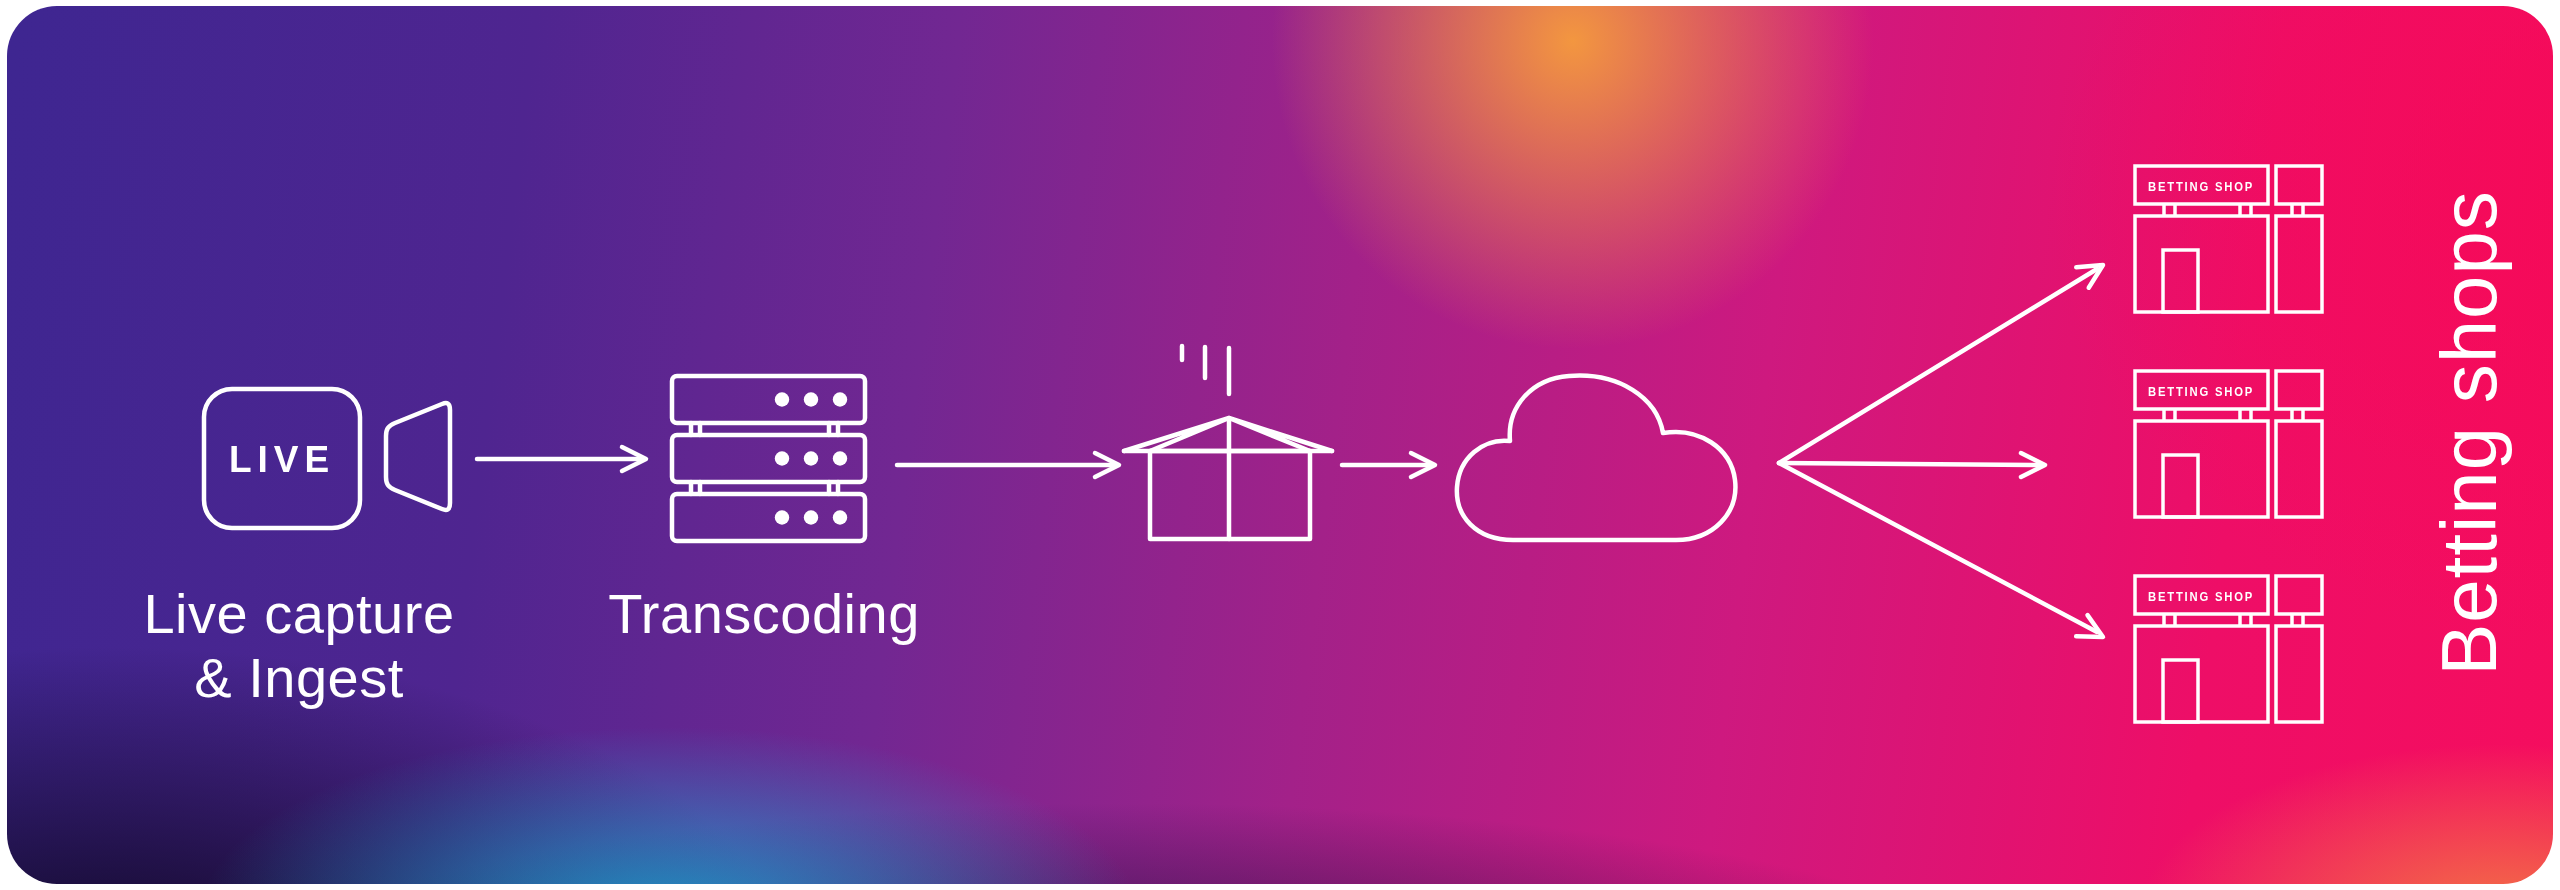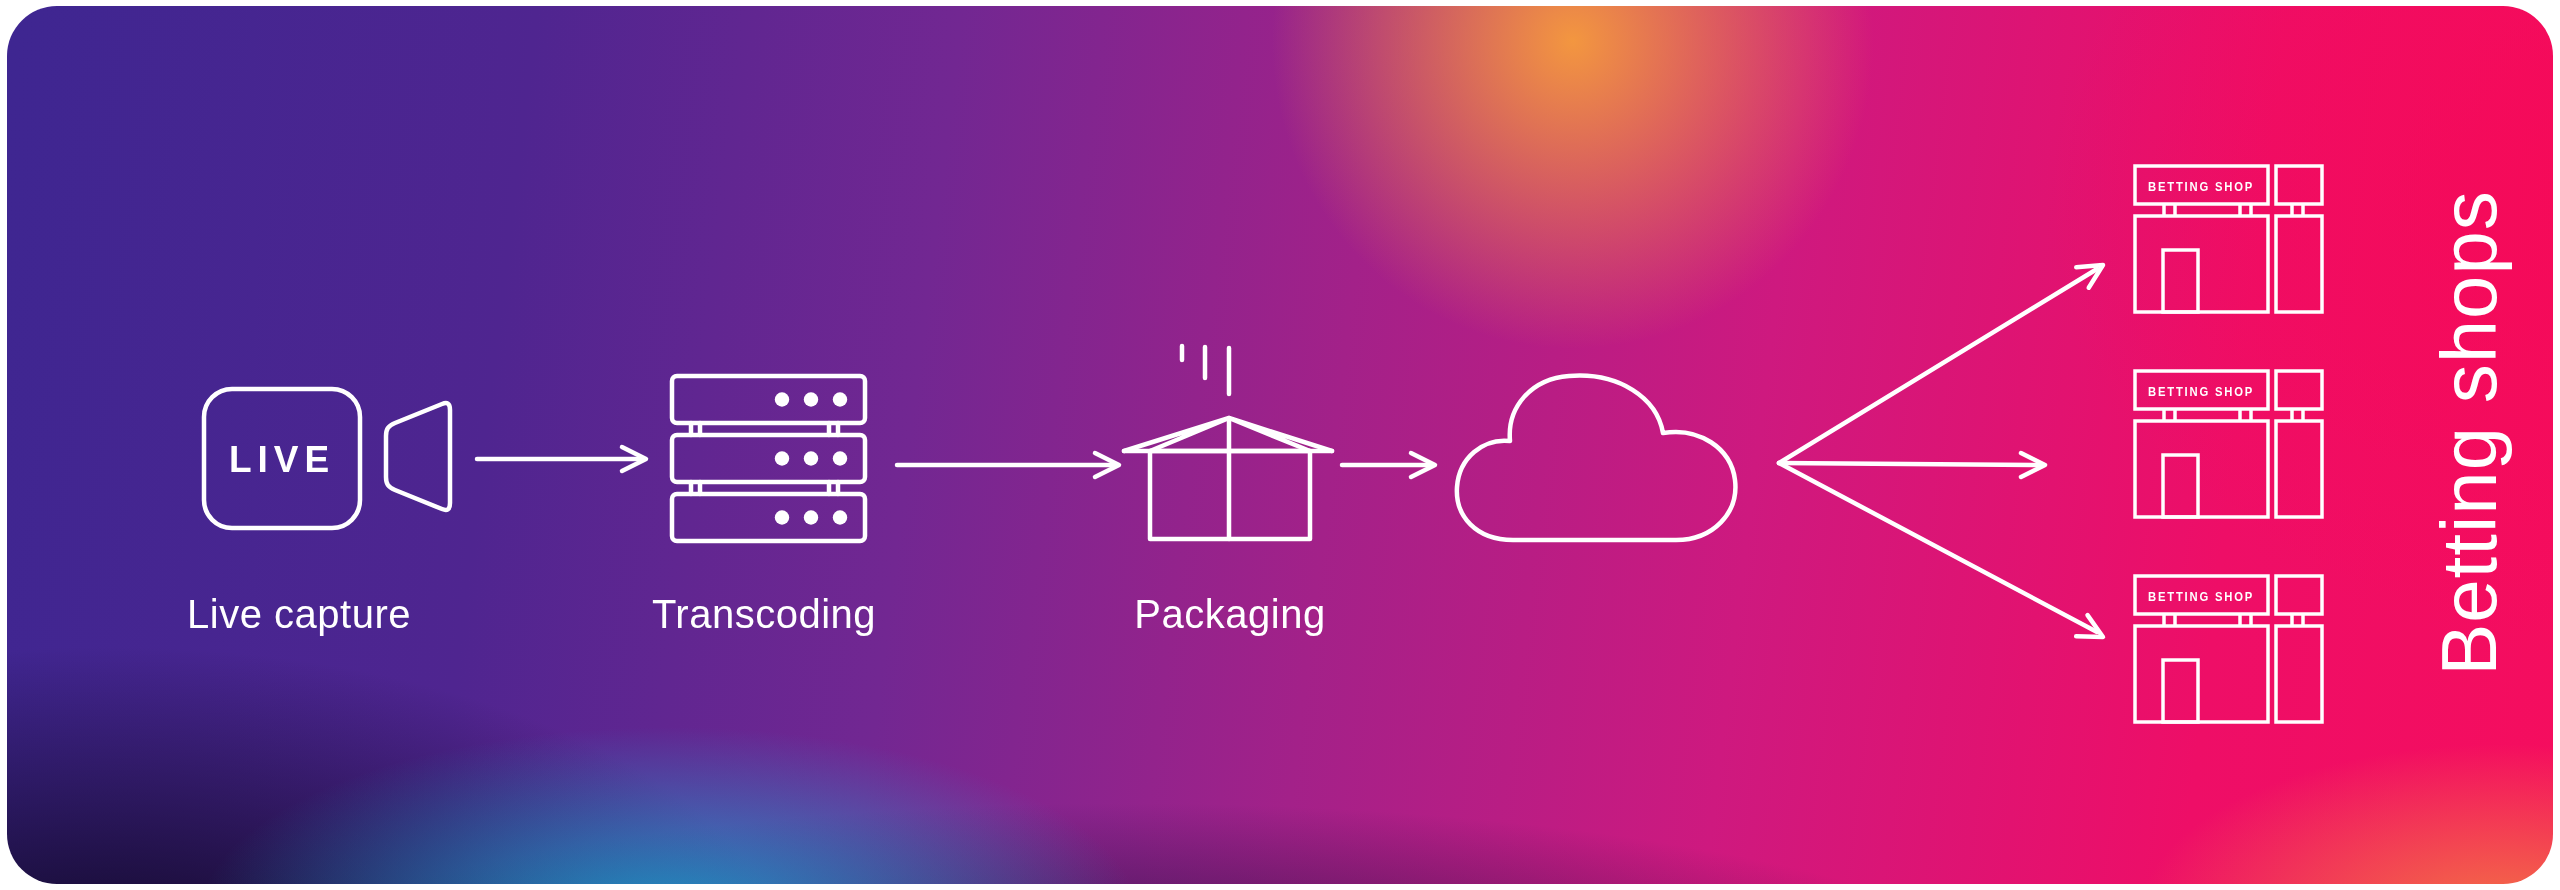--- a/index.html
+++ b/index.html
@@ -24,7 +24,7 @@
   .sign-text{fill:#ffffff;font-family:"Liberation Sans",sans-serif;font-size:12.5px;font-weight:700;
              letter-spacing:2px;text-anchor:middle;}
   .label{position:absolute;top:576px;width:400px;text-align:center;color:#ffffff;
-         font-size:40px;line-height:64px;font-weight:400;letter-spacing:.5px;}
+         font-size:56px;line-height:64px;font-weight:400;letter-spacing:.5px;}
   .vlabel{position:absolute;left:2162px;top:384px;width:600px;height:86px;line-height:86px;
           text-align:center;color:#ffffff;font-size:78px;font-weight:500;letter-spacing:1px;
           transform:rotate(-90deg);}

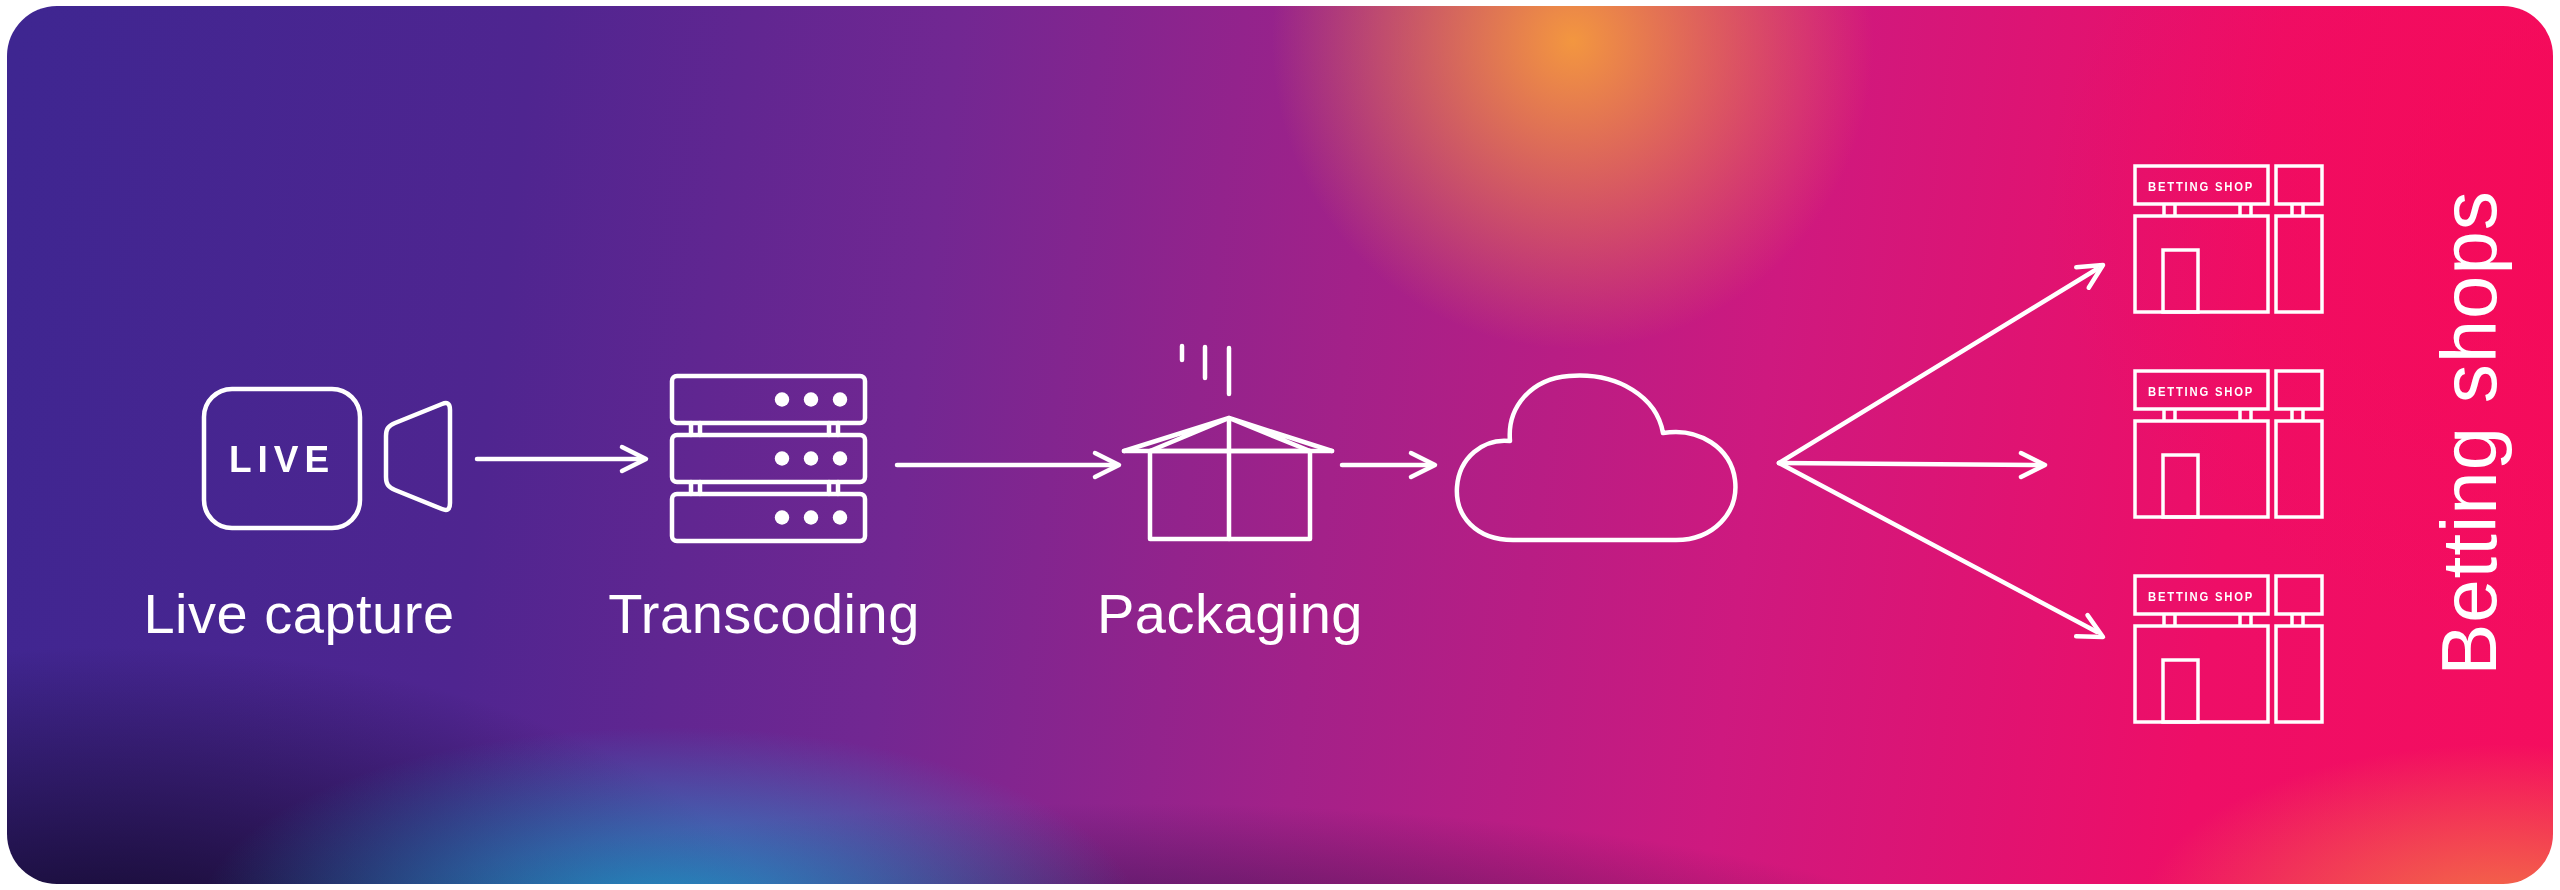--- a/index.html
+++ b/index.html
@@ -139,7 +139,6 @@
       <div>Live capture</div>
     </div>
     <div class="label" style="left:557px">Transcoding</div>
-    <div class="label" style="left:1023px">Packaging</div>
 
     <div class="vlabel">Betting shops</div>
 

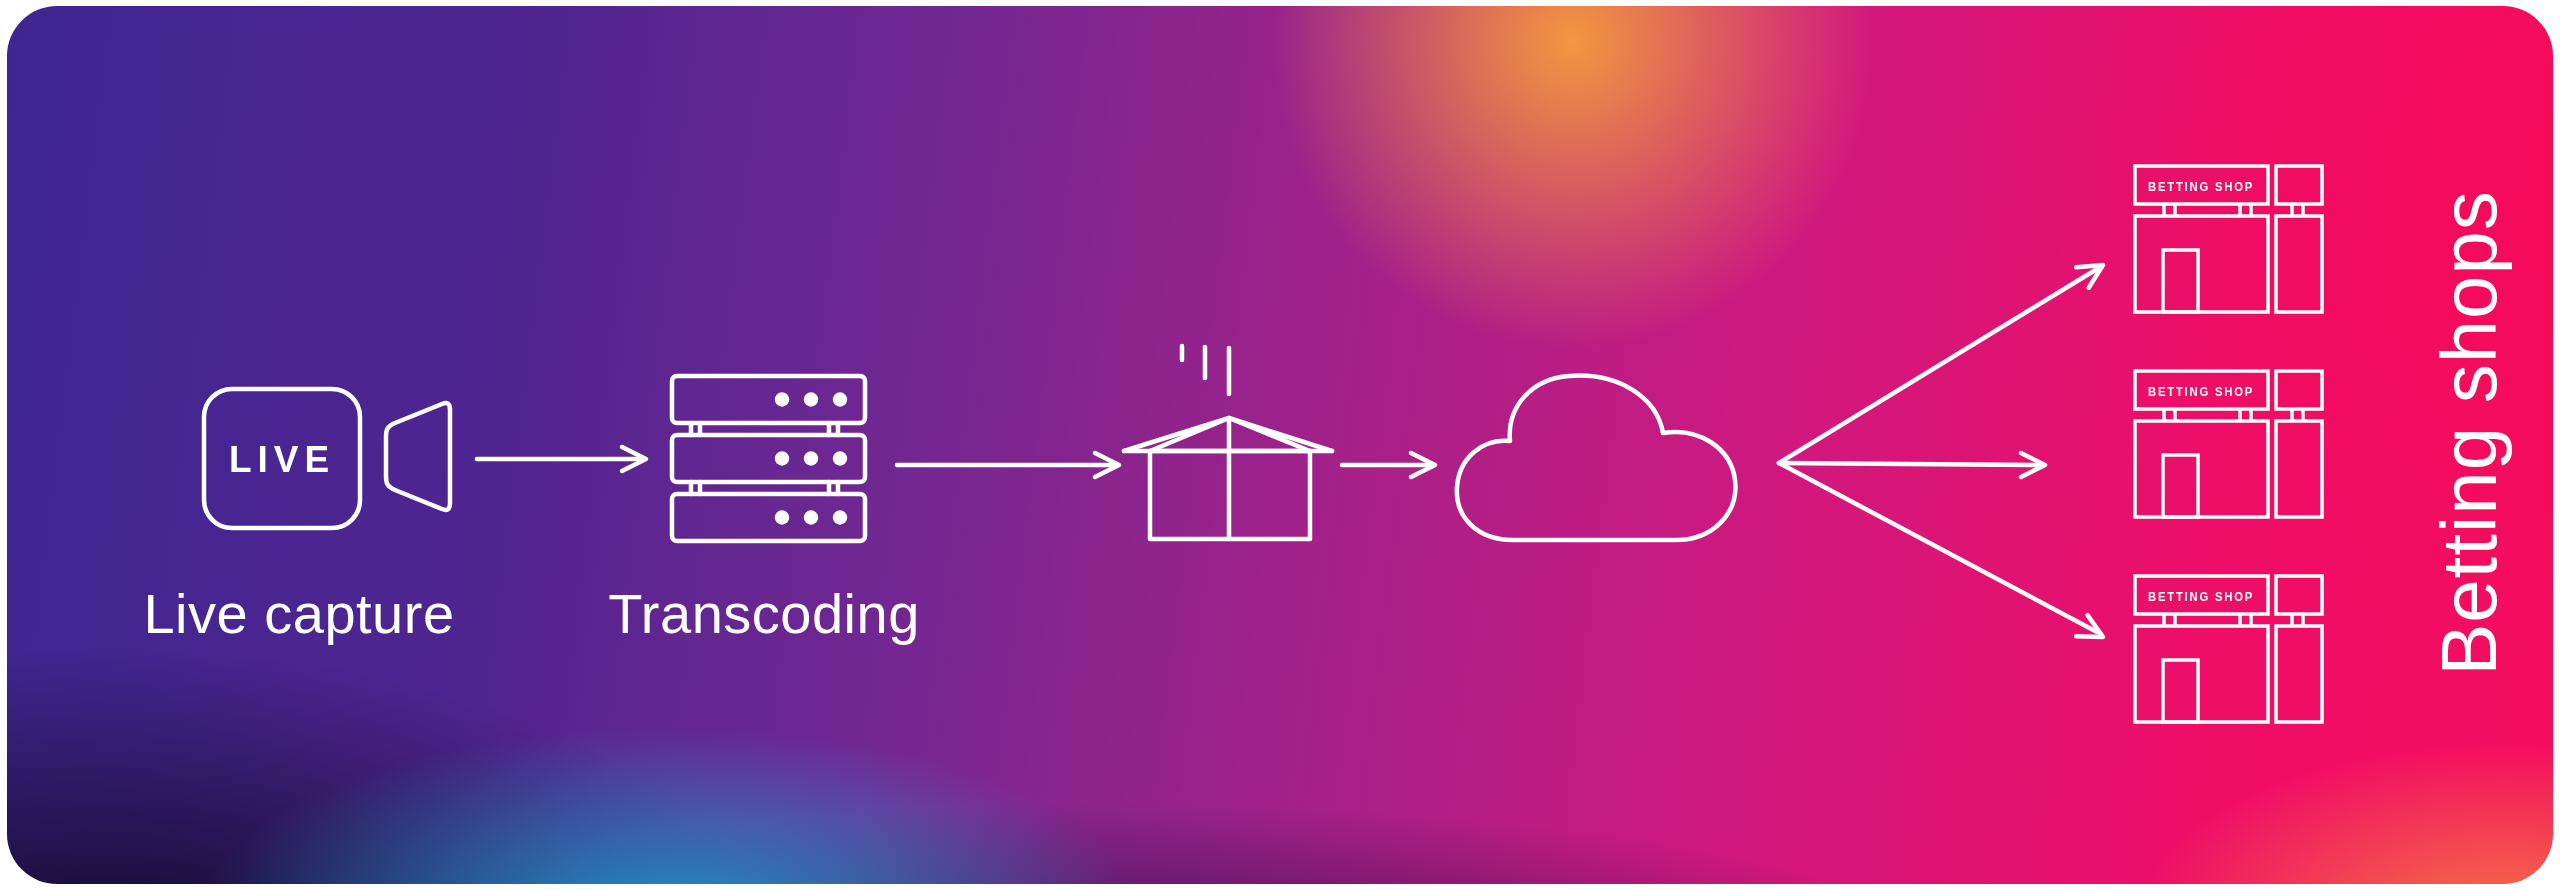--- a/index.html
+++ b/index.html
@@ -137,6 +137,7 @@
 
     <div class="label" style="left:92px">
       <div>Live capture</div>
+      <div>&amp; Ingest</div>
     </div>
     <div class="label" style="left:557px">Transcoding</div>
 

